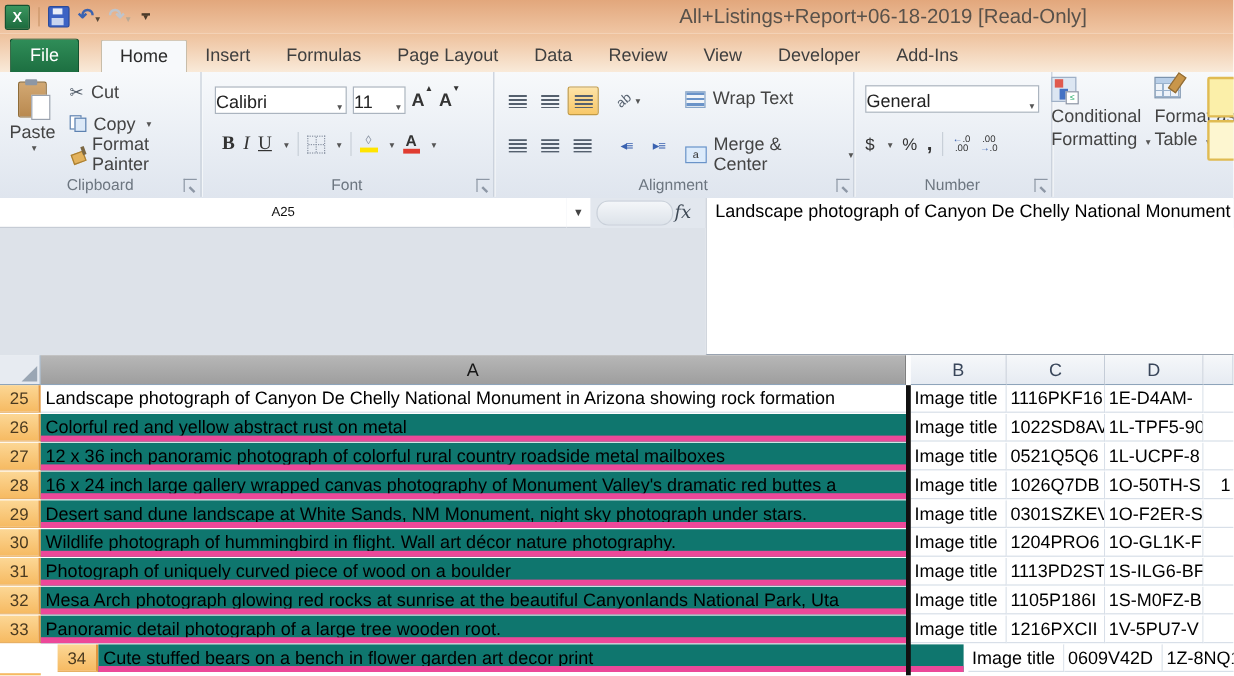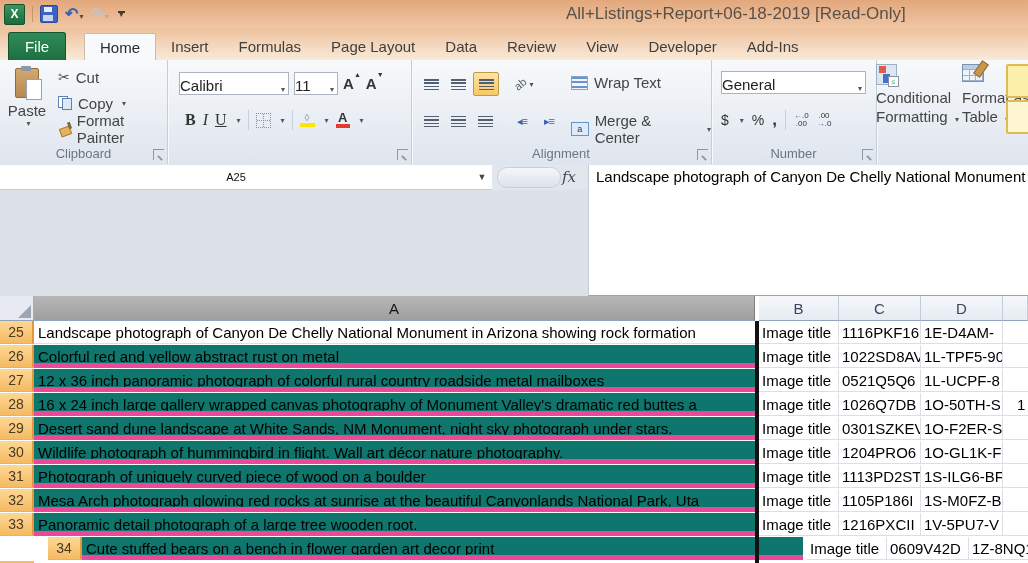--- a/index.html
+++ b/index.html
@@ -263,6 +263,7 @@
           </span>
         <span class="chev">▾</span>
       </div>
+      <div class="grp-label">Font</div>
       <div class="lnch"></div>
     </div>
 

